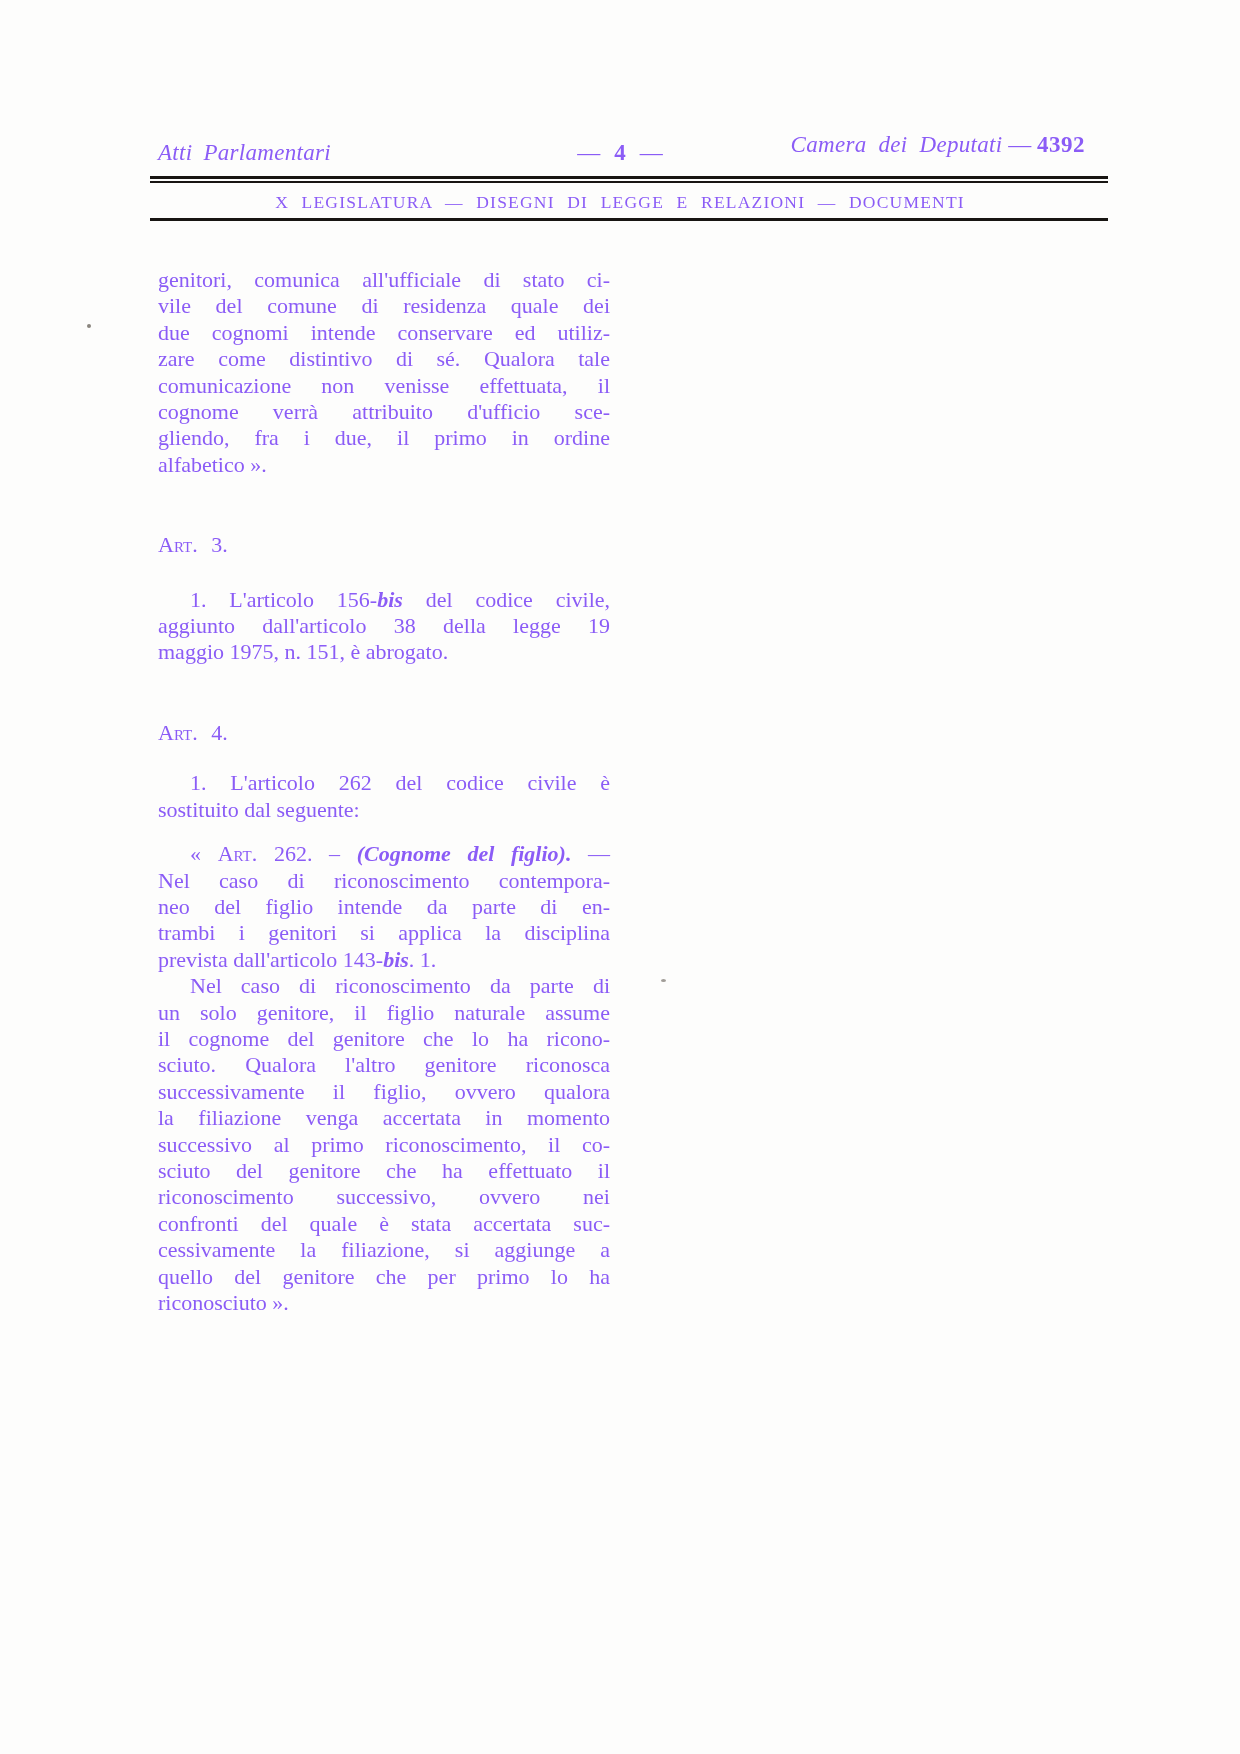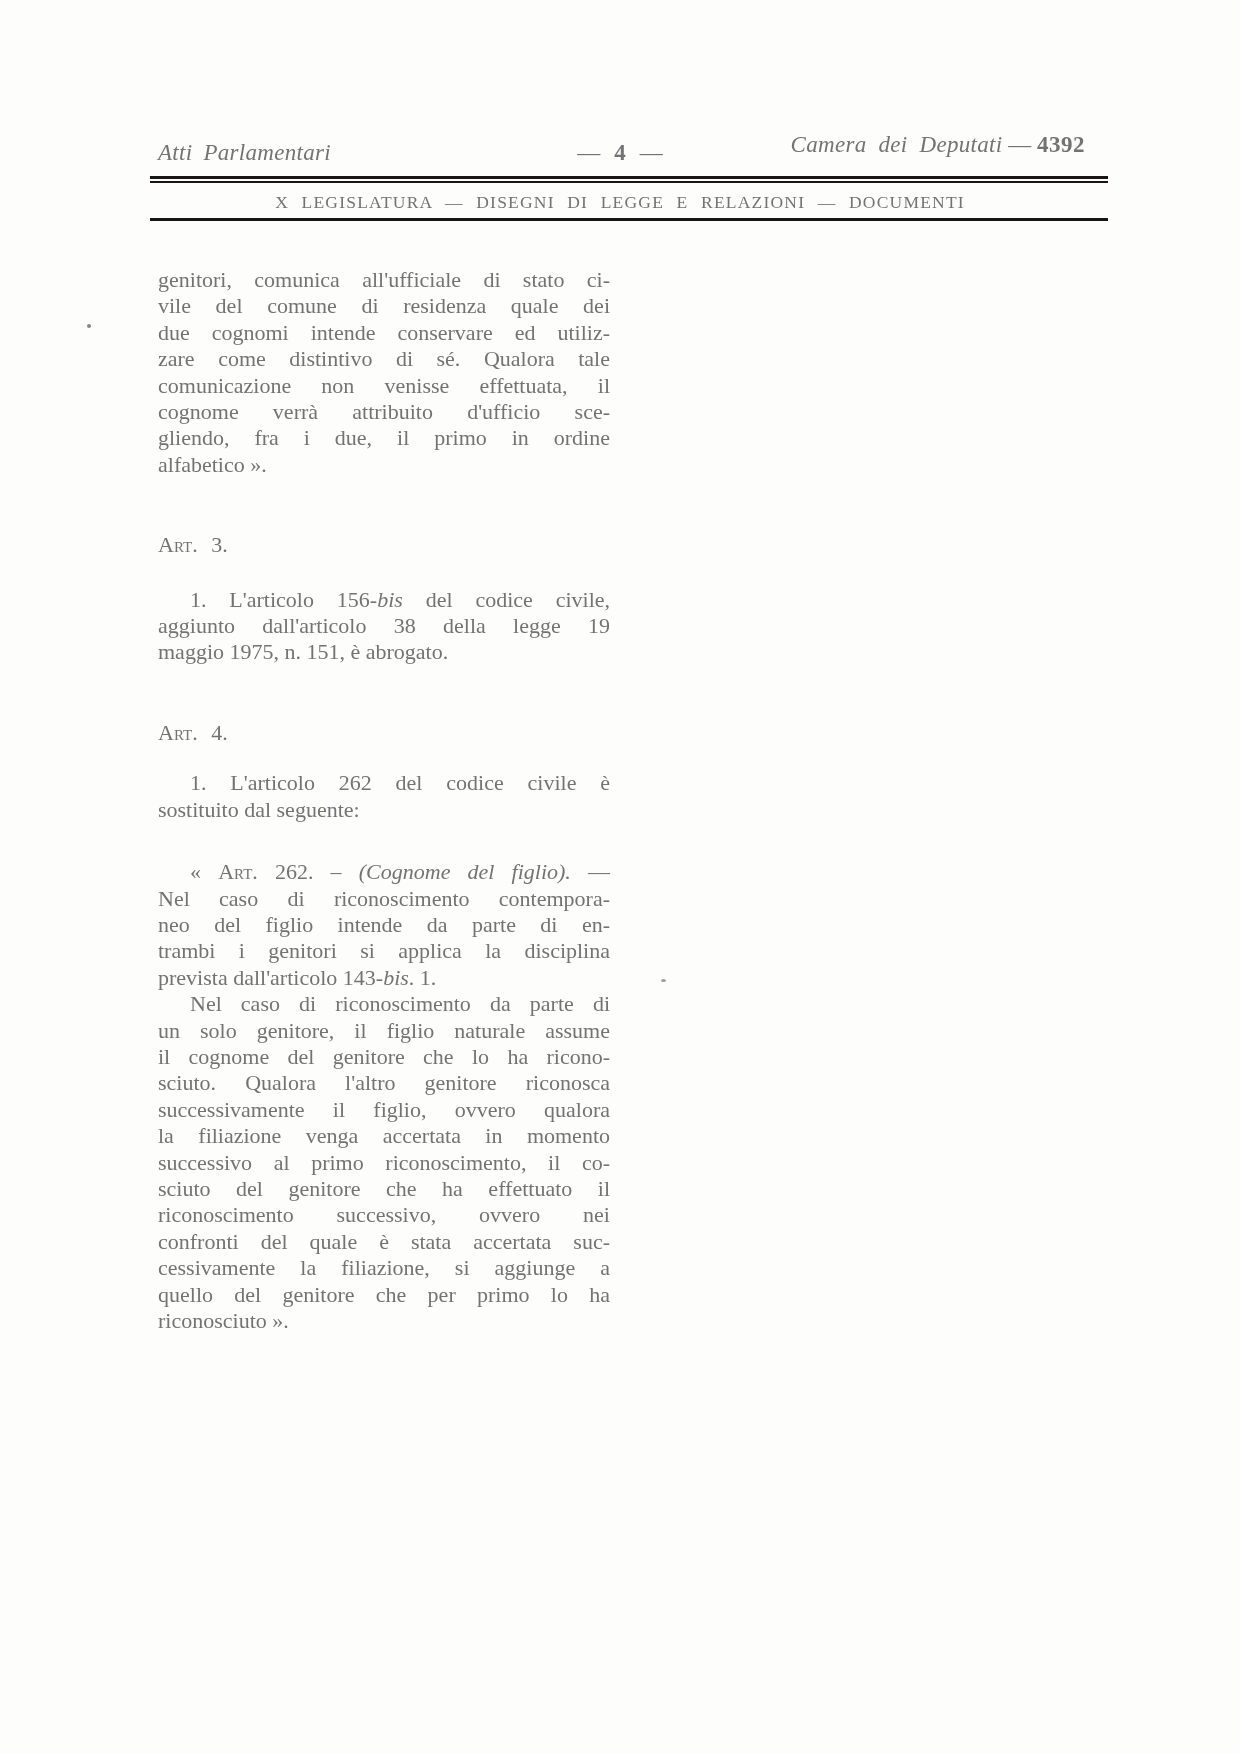--- a/index.html
+++ b/index.html
@@ -9,7 +9,7 @@
     height: 1754px;
     margin: 0 auto;
     background: #fdfdfc;
-    color: #737373;
+    color: #8b5cf6;
     font-family: "Liberation Serif", "DejaVu Serif", serif;
     overflow: hidden;
   }

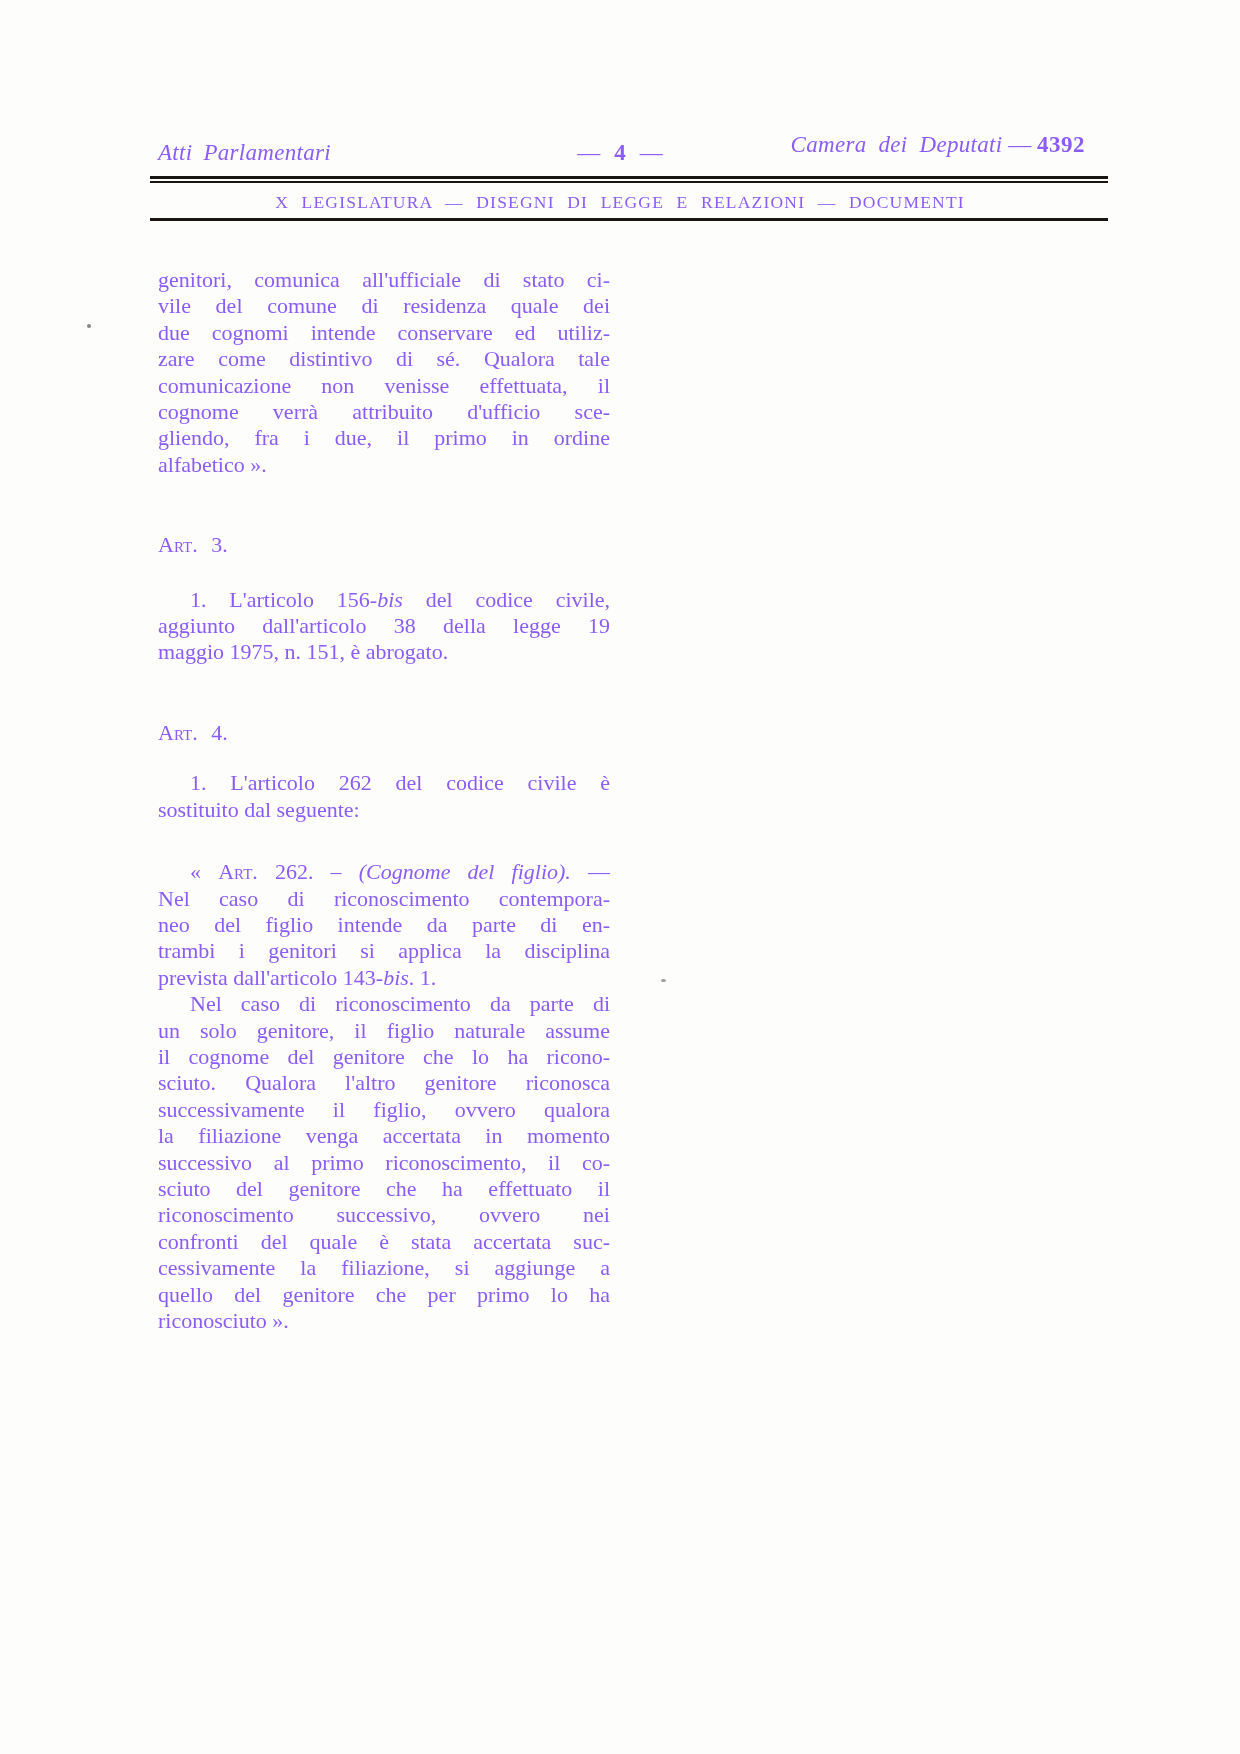--- a/index.html
+++ b/index.html
@@ -48,7 +48,7 @@
   .line { text-align: justify; text-align-last: justify; }
   .line.last { text-align-last: left; }
   .line.indent { padding-left: 32px; }
-  .line i { font-style: italic; }
+  .line i { font-style: italic; font-weight: bold; }
   .sc { font-variant: small-caps; }
   .article-heading { text-align: left; line-height: 26.4px; word-spacing: 8px; }
   

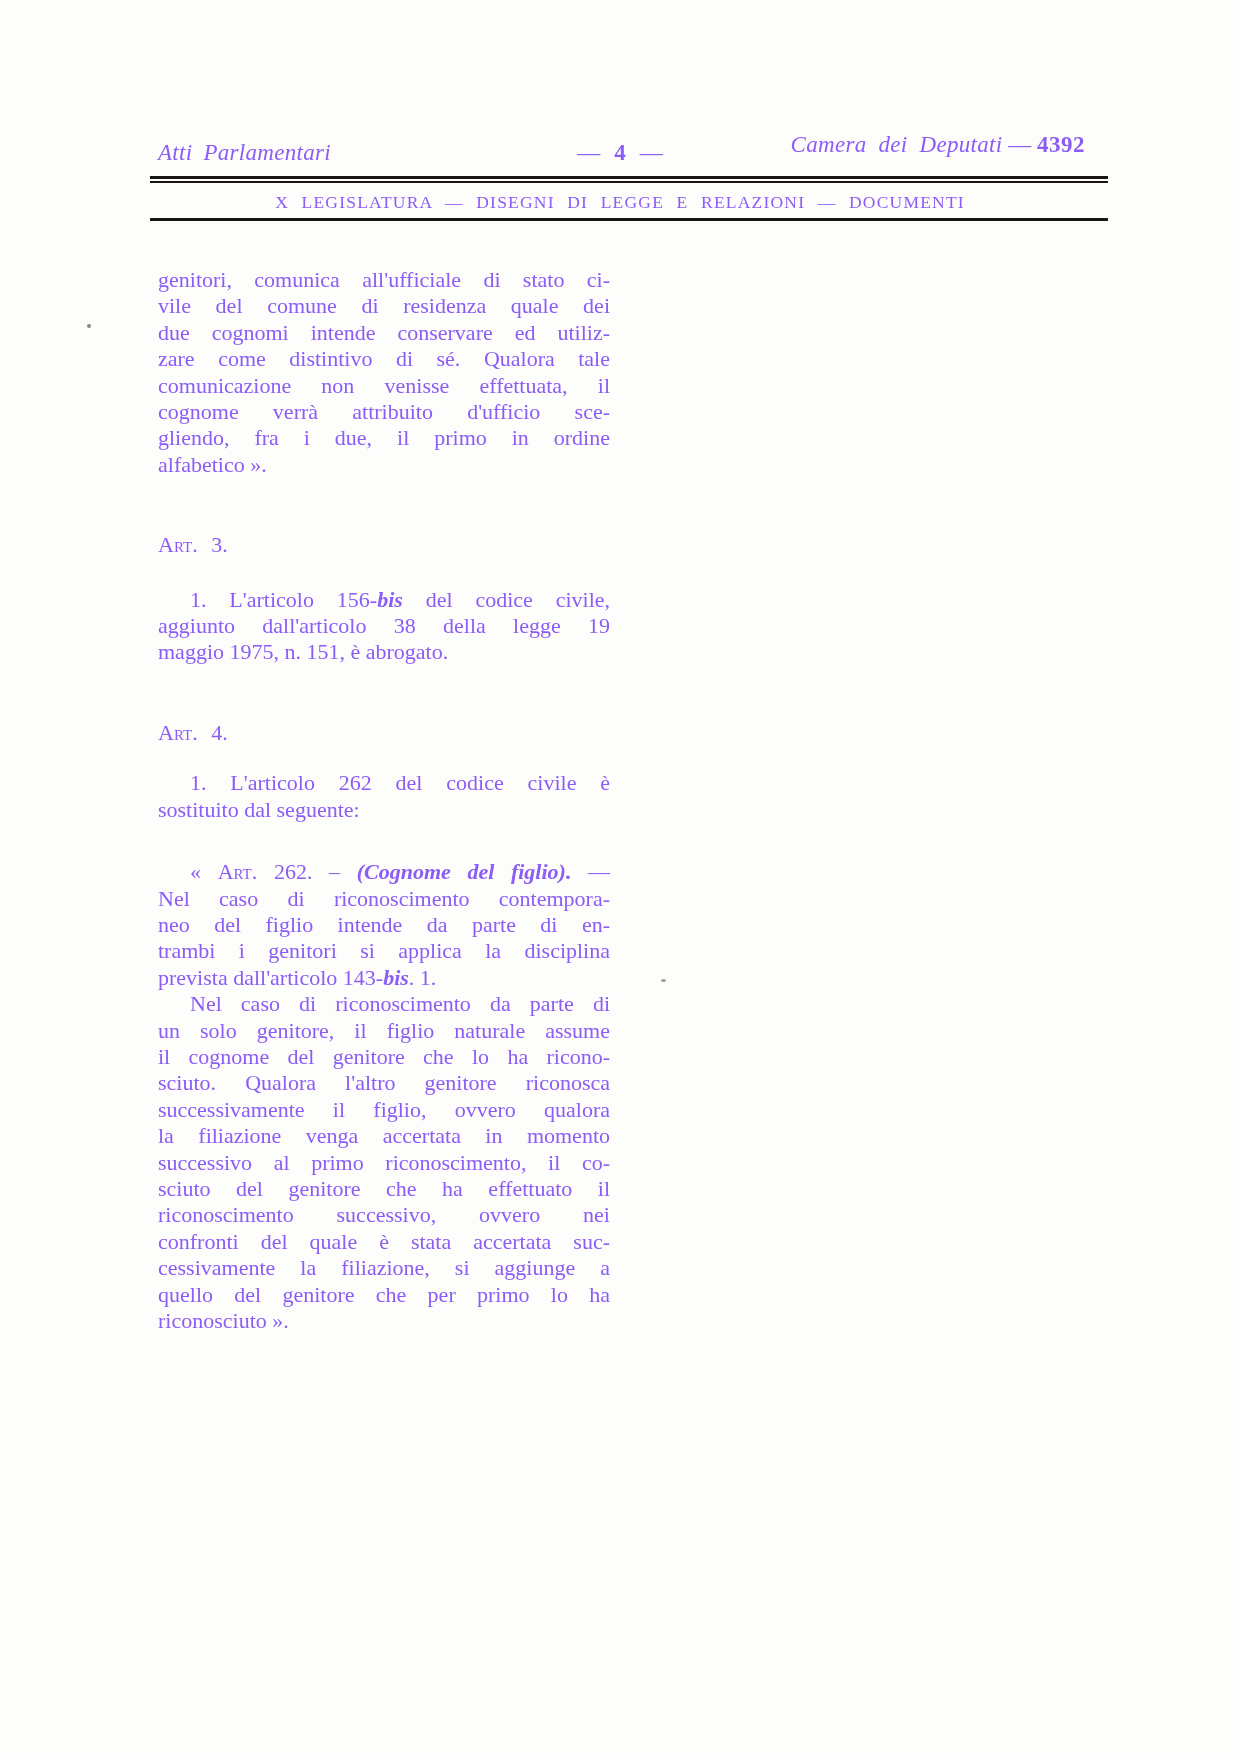--- a/index.html
+++ b/index.html
@@ -98,7 +98,7 @@
         <div class="line indent">1. L'articolo 262 del codice civile è</div>
         <div class="line last">sostituito dal seguente:</div>
       </div>
-      <div class="para" style="margin-top: 36px;">
+      <div class="para" style="margin-top: 18px;">
         <div class="line indent">« <span class="sc">Art.</span> 262. – <i>(Cognome del figlio).</i> —</div>
         <div class="line">Nel caso di riconoscimento contempora-</div>
         <div class="line">neo del figlio intende da parte di en-</div>

